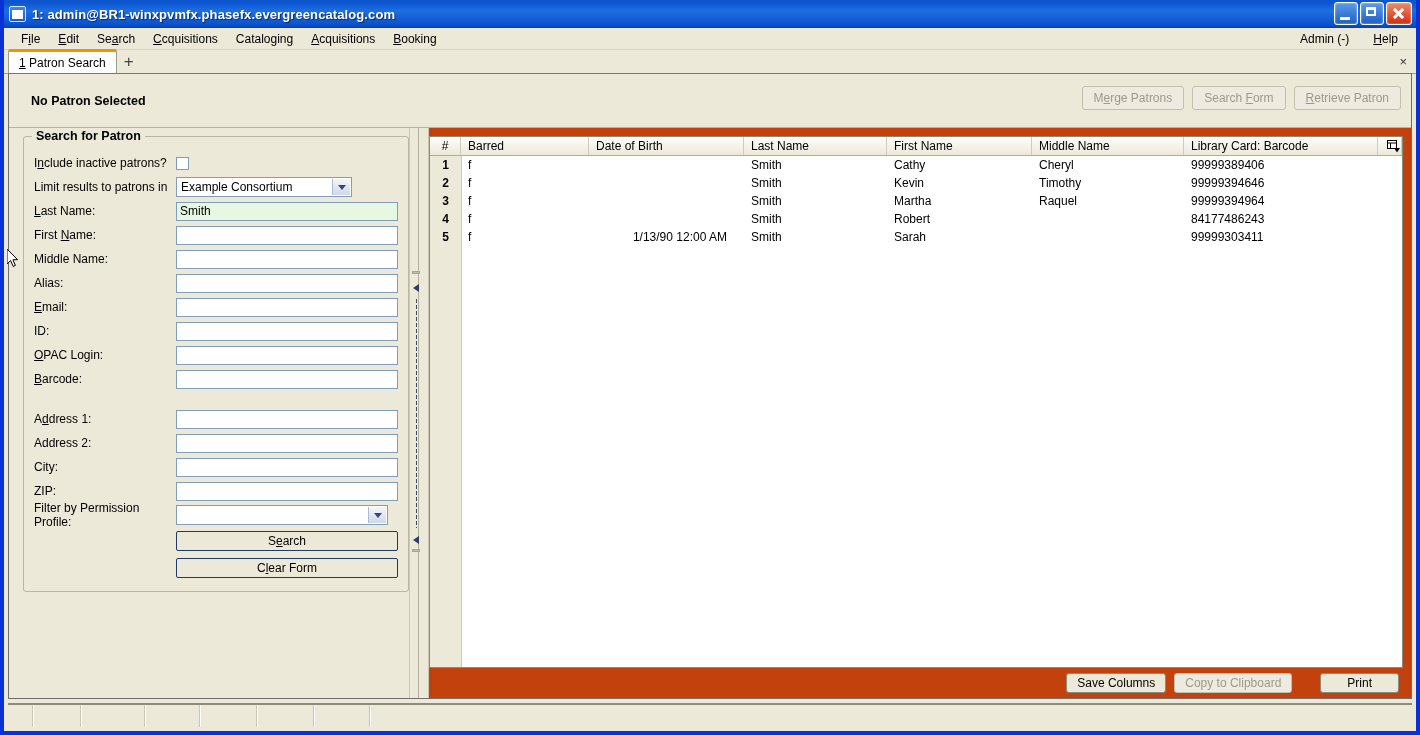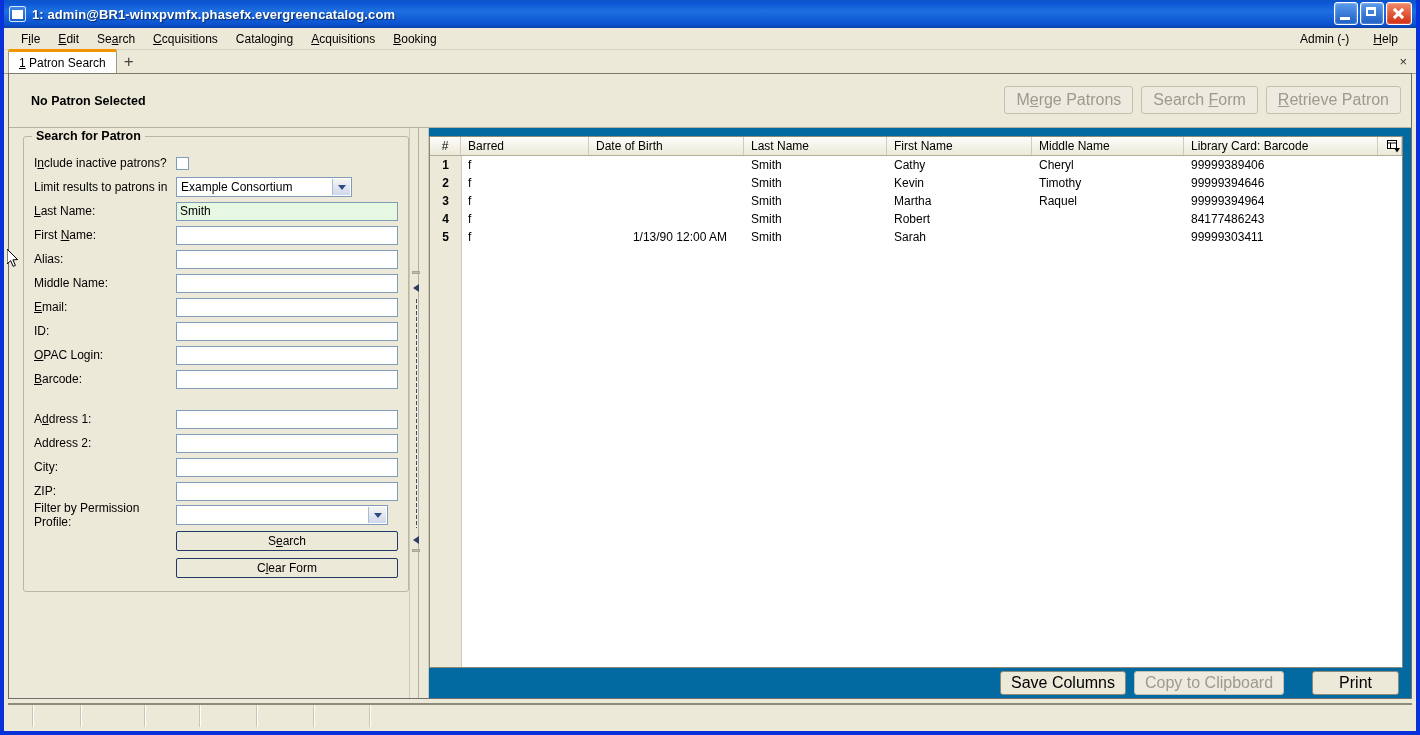--- a/index.html
+++ b/index.html
@@ -52,7 +52,7 @@
   .tab-close{position:absolute;right:9px;top:4px;font-size:13px;color:#333;cursor:default;}
 
   
-  .content{position:absolute;left:4px;right:4px;top:73px;bottom:32px;background:#0369a1;
+  .content{position:absolute;left:4px;right:4px;top:73px;bottom:32px;background:#c2410c;
     border:1px solid #6f6f6f;border-top:1px solid #7a7a6a;box-sizing:border-box;
     display:flex;flex-direction:column;}
 

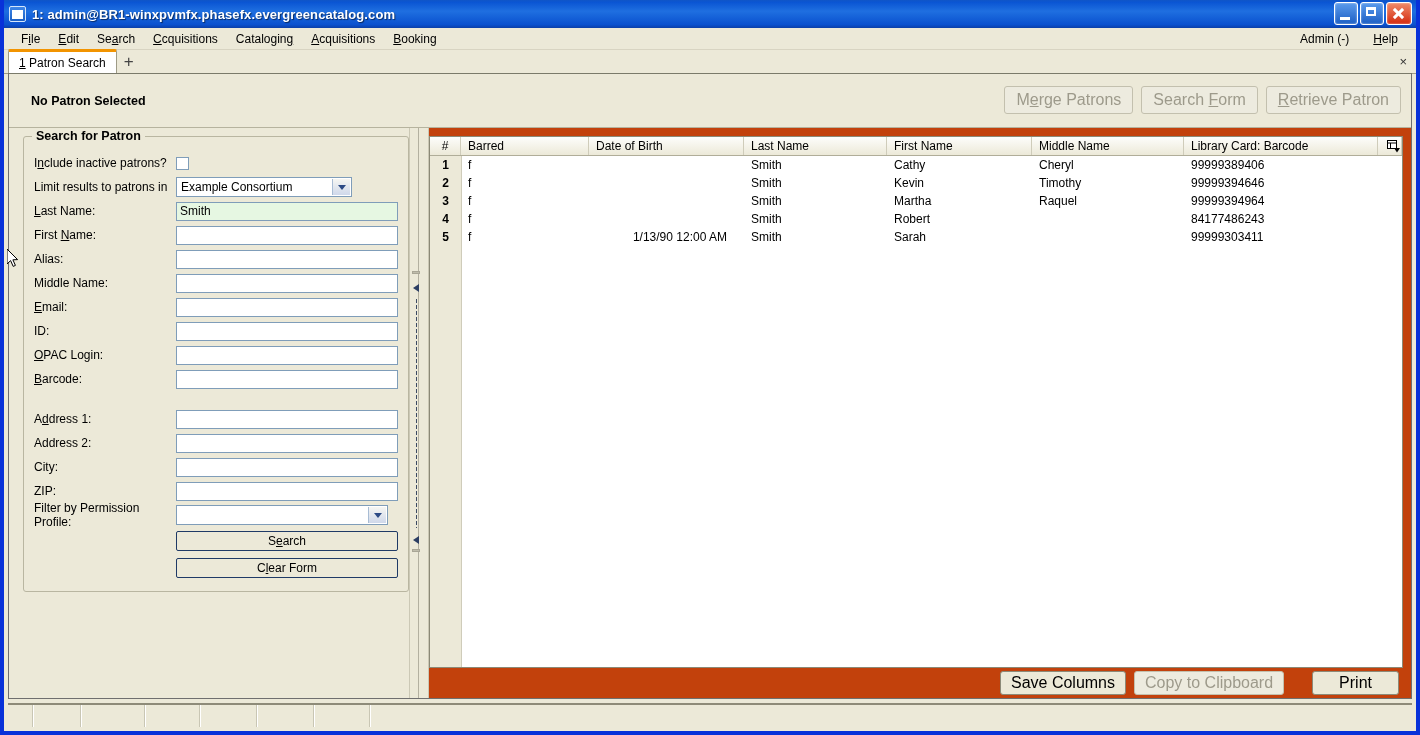--- a/index.html
+++ b/index.html
@@ -61,7 +61,7 @@
     border-bottom:1px solid #b6b39e;padding-left:22px;background:#ece9d8;}
   .patron-band-label{font-weight:bold;font-size:12.5px;}
   .band-btns{position:absolute;right:10px;top:12px;display:flex;gap:8px;}
-  .btn{font-family:"Liberation Sans",sans-serif;font-size:16px;background:#ece9d8;
+  .btn{font-family:"Liberation Sans",sans-serif;font-size:12px;background:#ece9d8;
     border:1px solid #8c8a78;border-radius:3px;padding:4px 11px;cursor:default;white-space:nowrap;}
   .btn.disabled{color:#9d9a8b;border-color:#c3c0ae;background:#edebdf;}
   .btn.disabled u{text-decoration-color:#9d9a8b;}

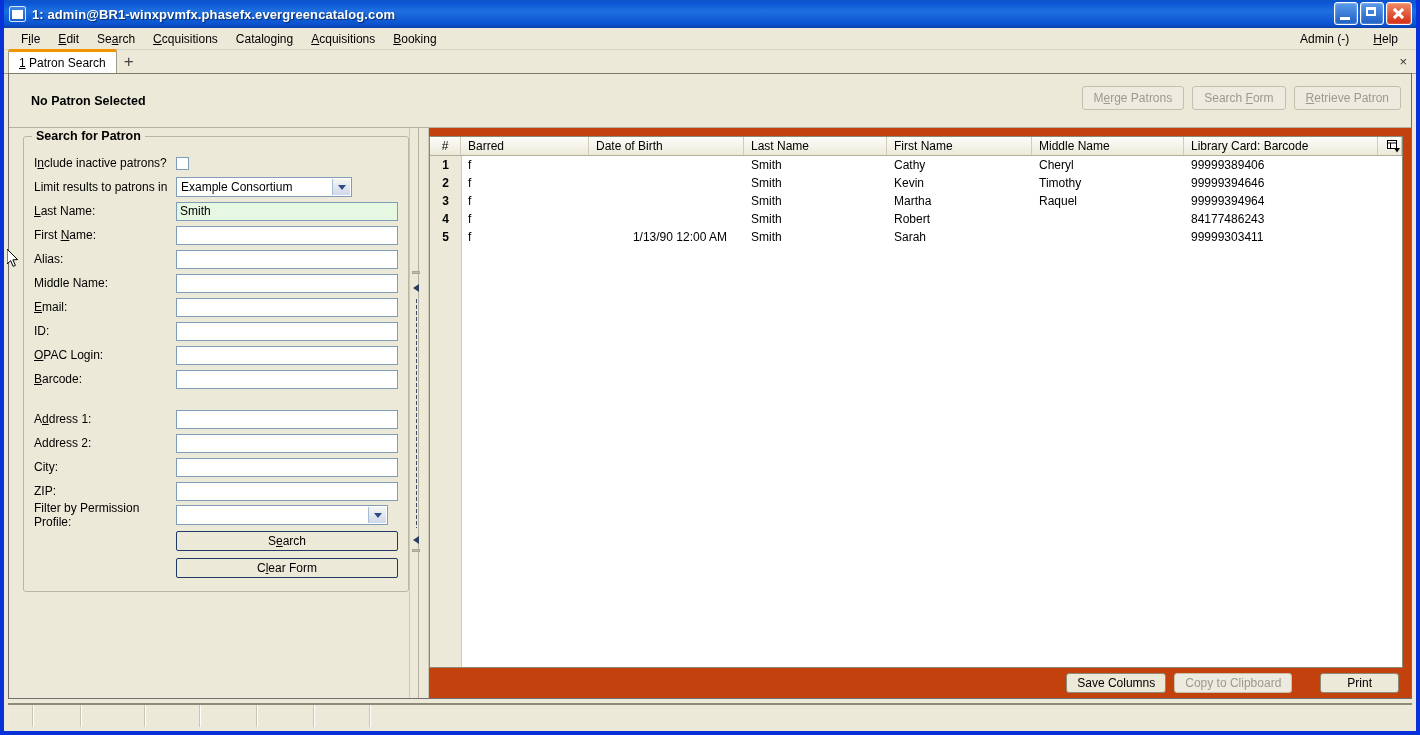--- a/index.html
+++ b/index.html
@@ -214,11 +214,11 @@
             <input class="txt" value="" style="">
           </div>
           <div class="frow">
+            <div class="lbl">Middle Name:</div>
+            <input class="txt" value="" style="">
+          </div>
+          <div class="frow">
             <div class="lbl">Alias:</div>
-            <input class="txt" value="" style="">
-          </div>
-          <div class="frow">
-            <div class="lbl">Middle Name:</div>
             <input class="txt" value="" style="">
           </div>
           <div class="frow">

